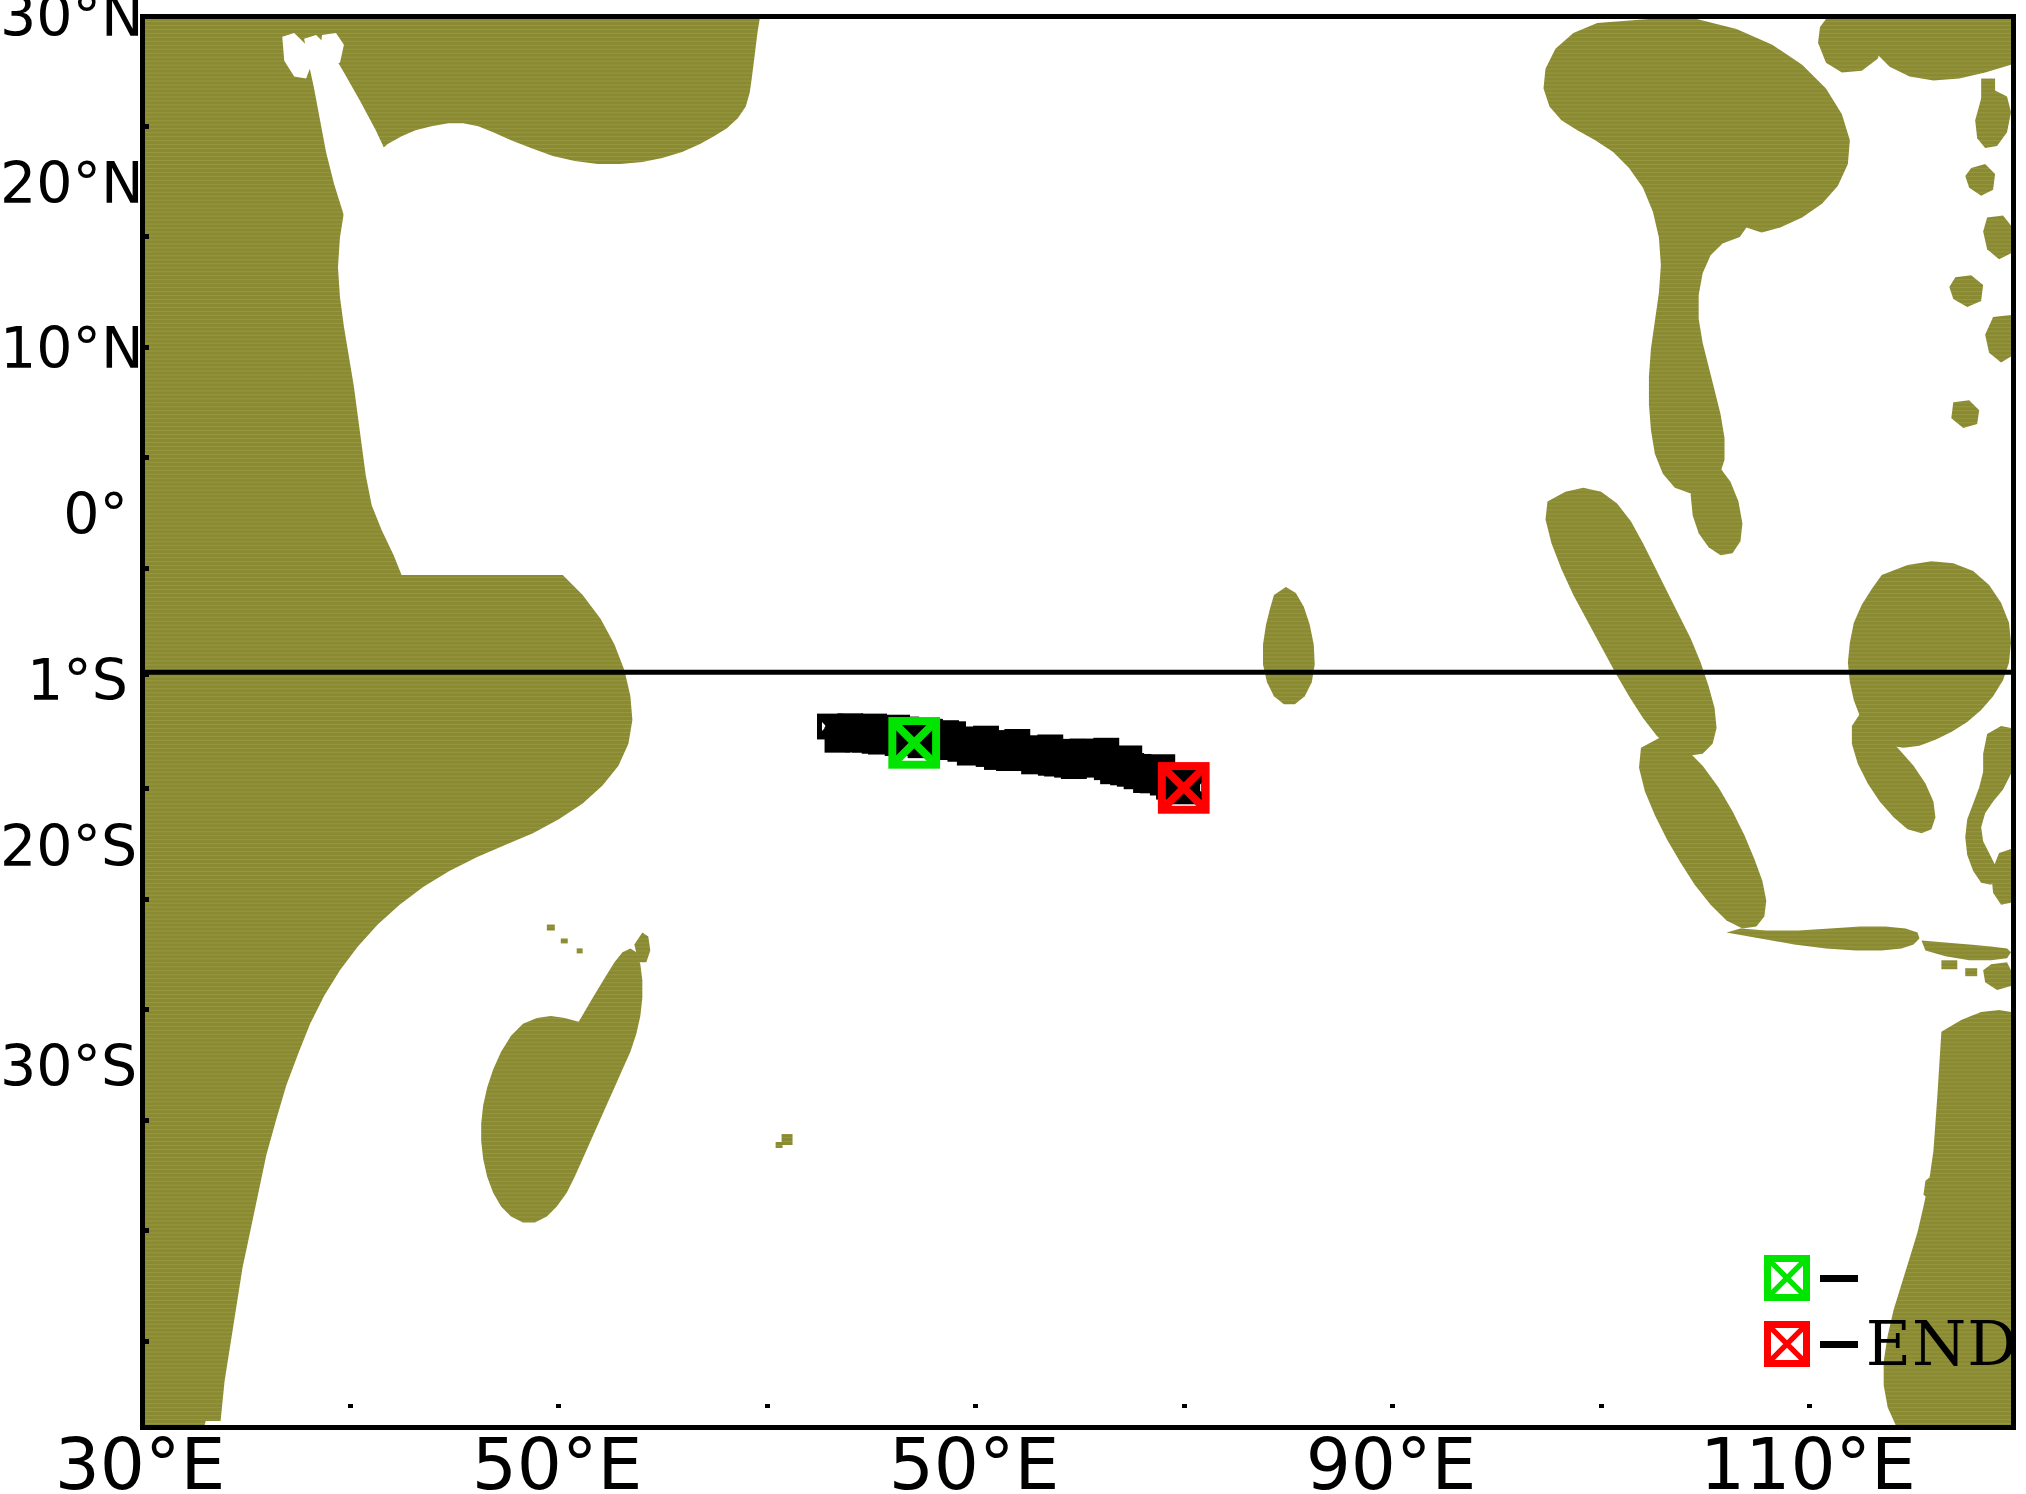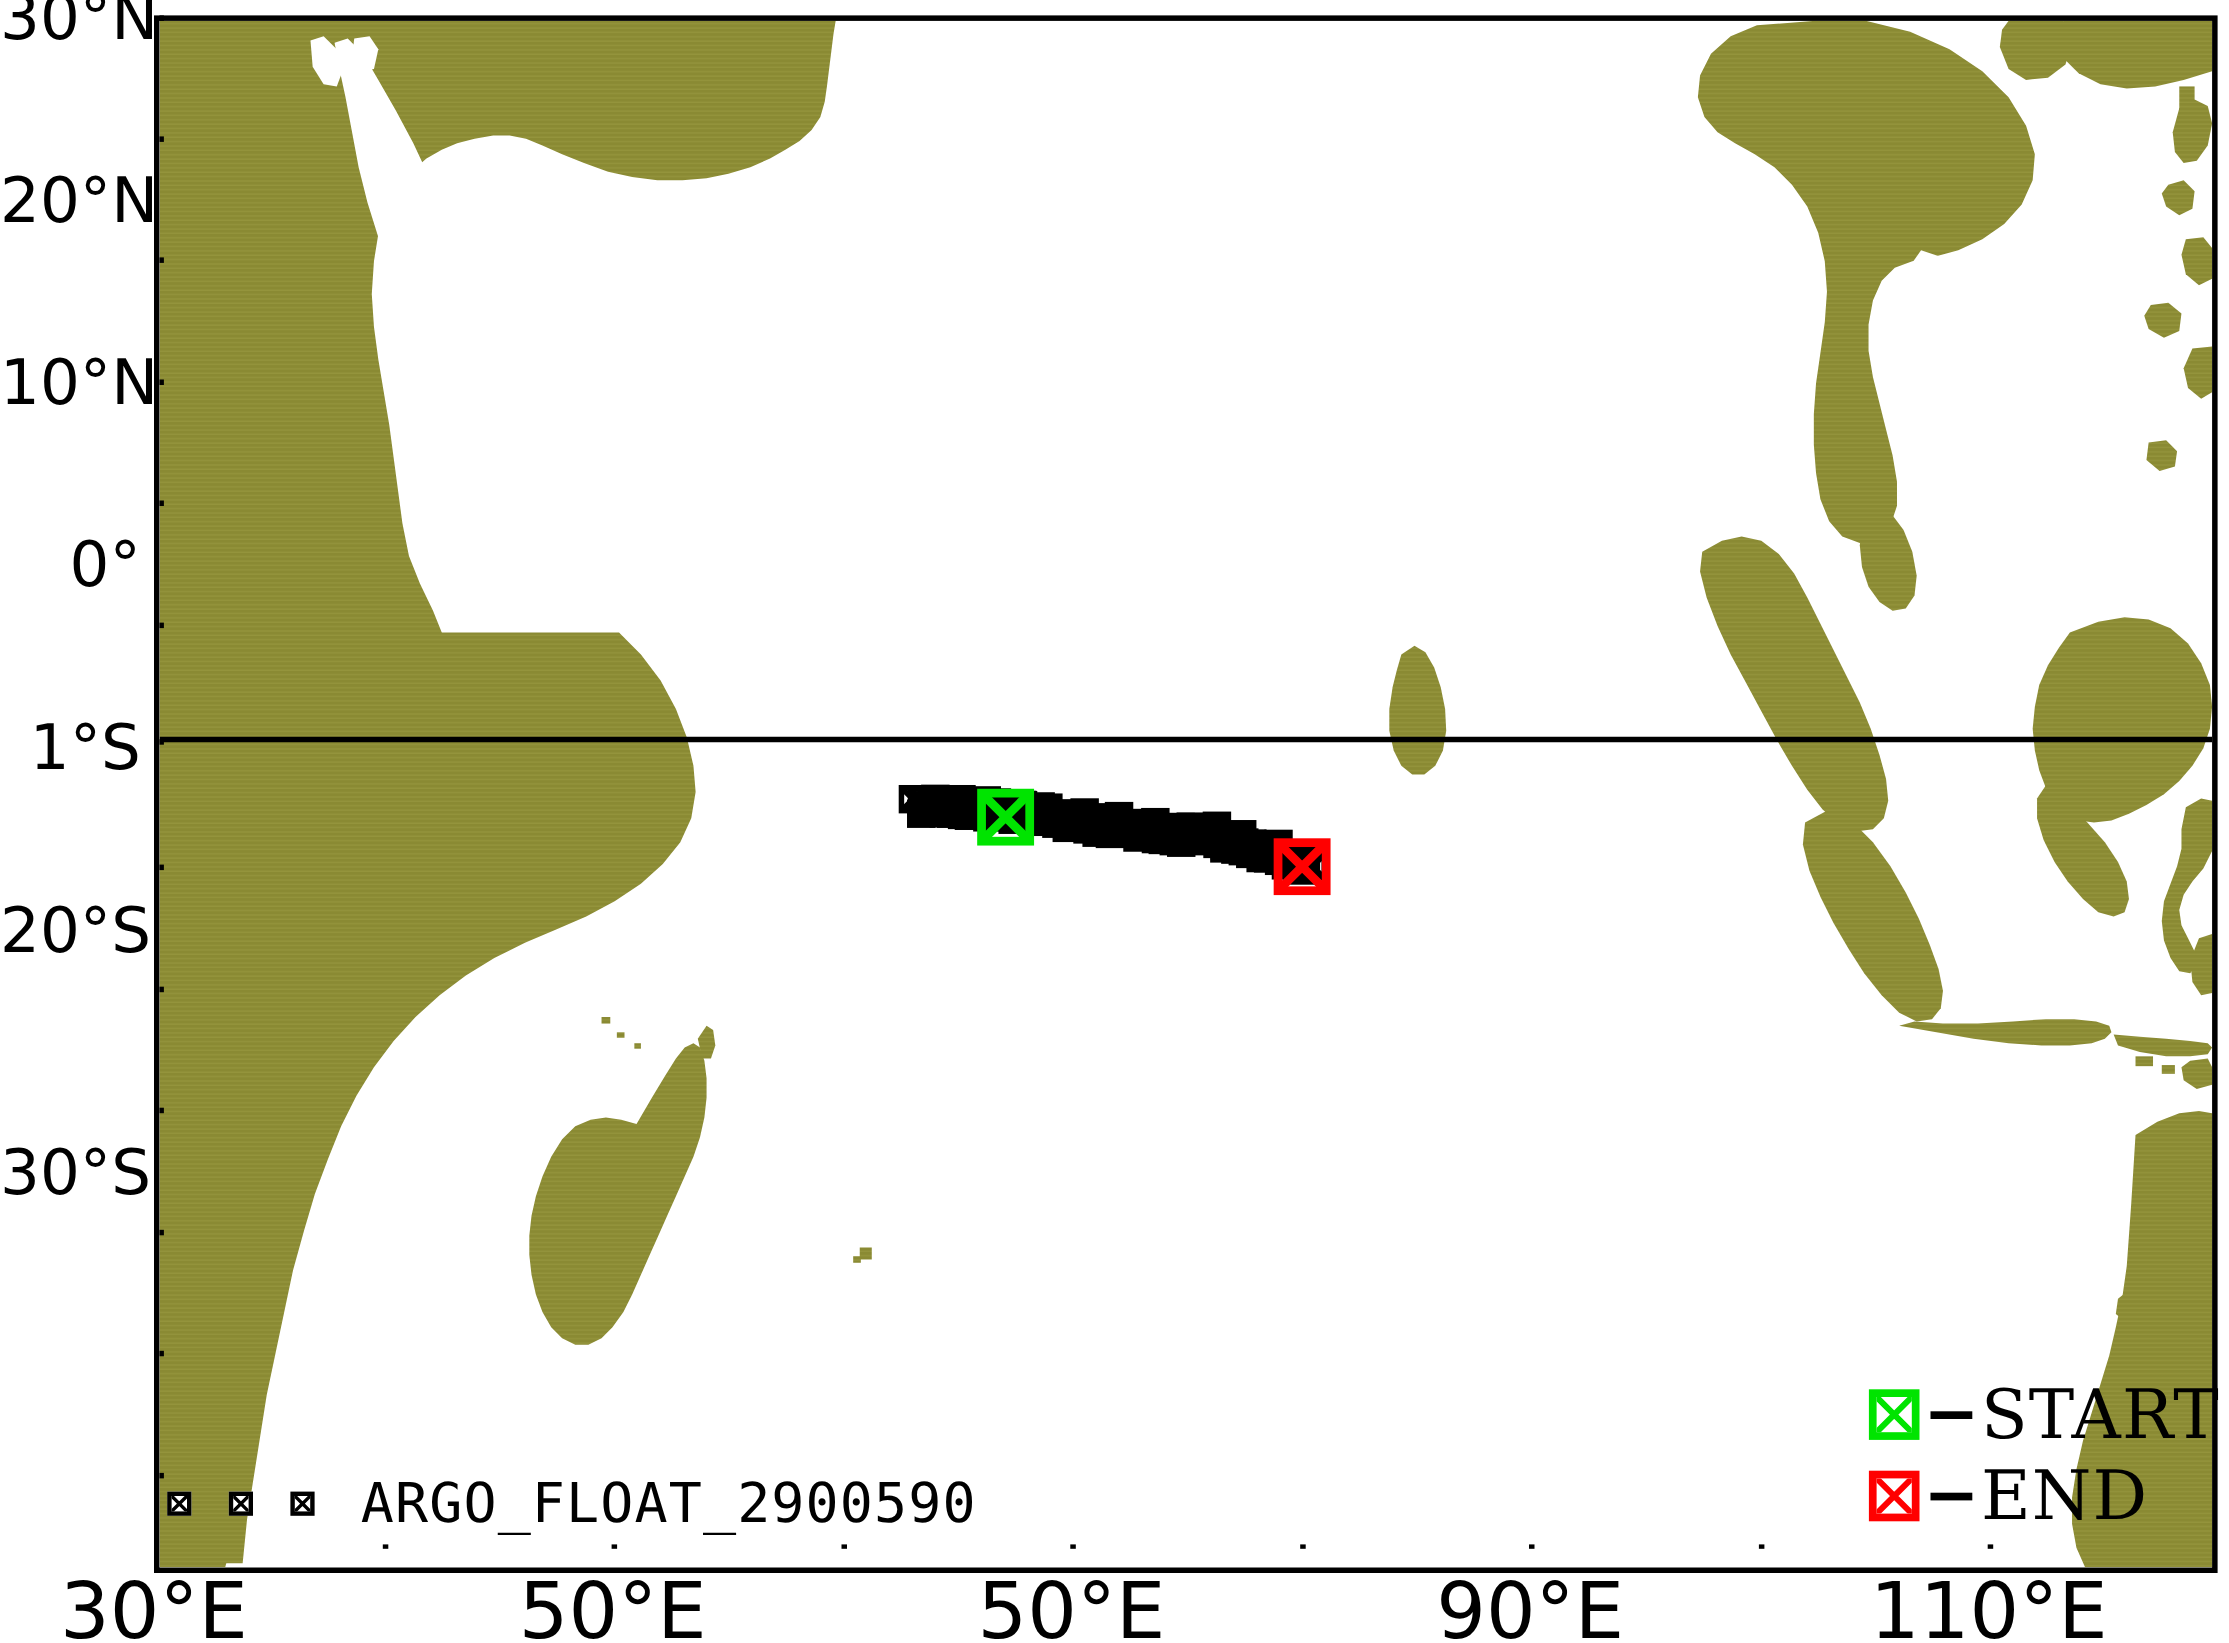--- a/index.html
+++ b/index.html
@@ -998,7 +998,6 @@
           </svg>
       </span>
       <span class="dash"></span>
-      <span class="setext">START</span>
     </div>
     <div class="row">
       <span class="msym sym-end">

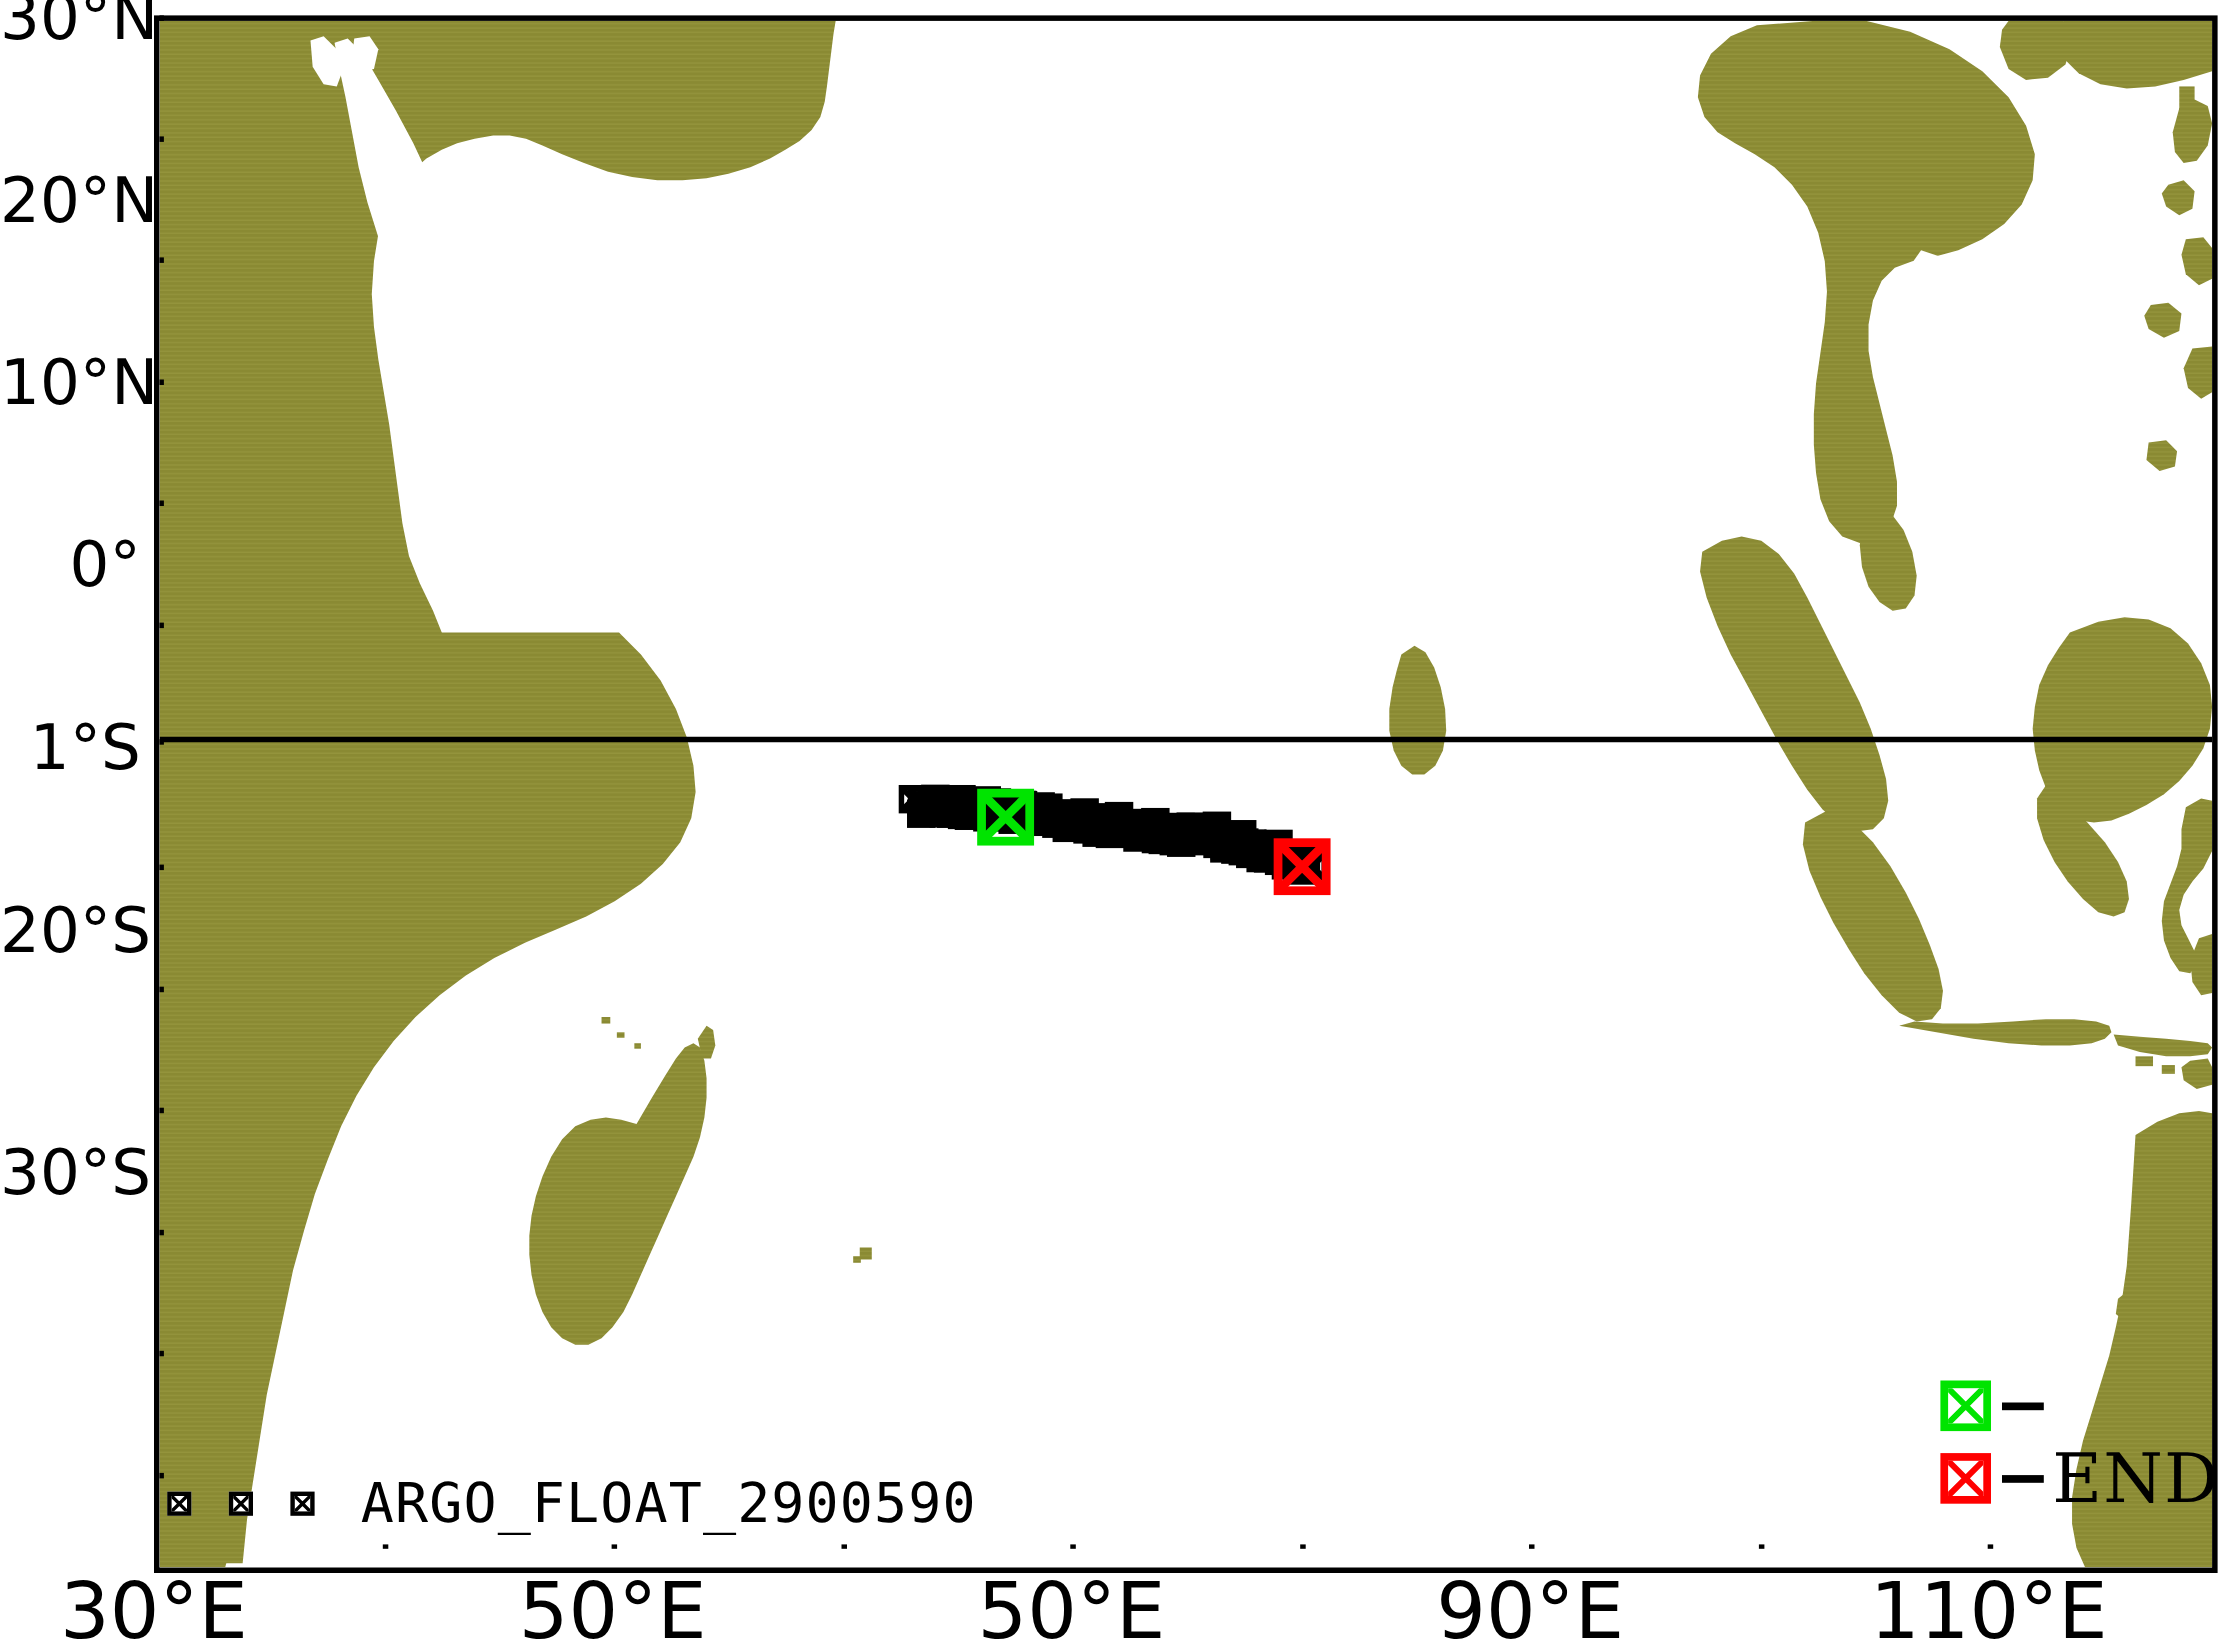--- a/index.html
+++ b/index.html
@@ -971,24 +971,6 @@
   <div class="xlabwrap" style="left:1391px;">90°E</div>
   <div class="xlabwrap" style="left:1808px;">110°E</div>
 
-  <div class="legend-track">
-    <span class="msym sym-small">
-      <svg class="xline" viewBox="0 0 10 10" preserveAspectRatio="none">
-          <path d="M0,0 L10,10 M10,0 L0,10" stroke="#000" stroke-width="2.2" fill="none"></path>
-        </svg>
-    </span>
-    <span class="msym sym-small">
-      <svg class="xline" viewBox="0 0 10 10" preserveAspectRatio="none">
-          <path d="M0,0 L10,10 M10,0 L0,10" stroke="#000" stroke-width="2.2" fill="none"></path>
-        </svg>
-    </span>
-    <span class="msym sym-small">
-      <svg class="xline" viewBox="0 0 10 10" preserveAspectRatio="none">
-          <path d="M0,0 L10,10 M10,0 L0,10" stroke="#000" stroke-width="2.2" fill="none"></path>
-        </svg>
-    </span>
-    <span class="ltext">ARGO_FLOAT_2900590</span>
-  </div>
 
   <div class="legend-se">
     <div class="row">

